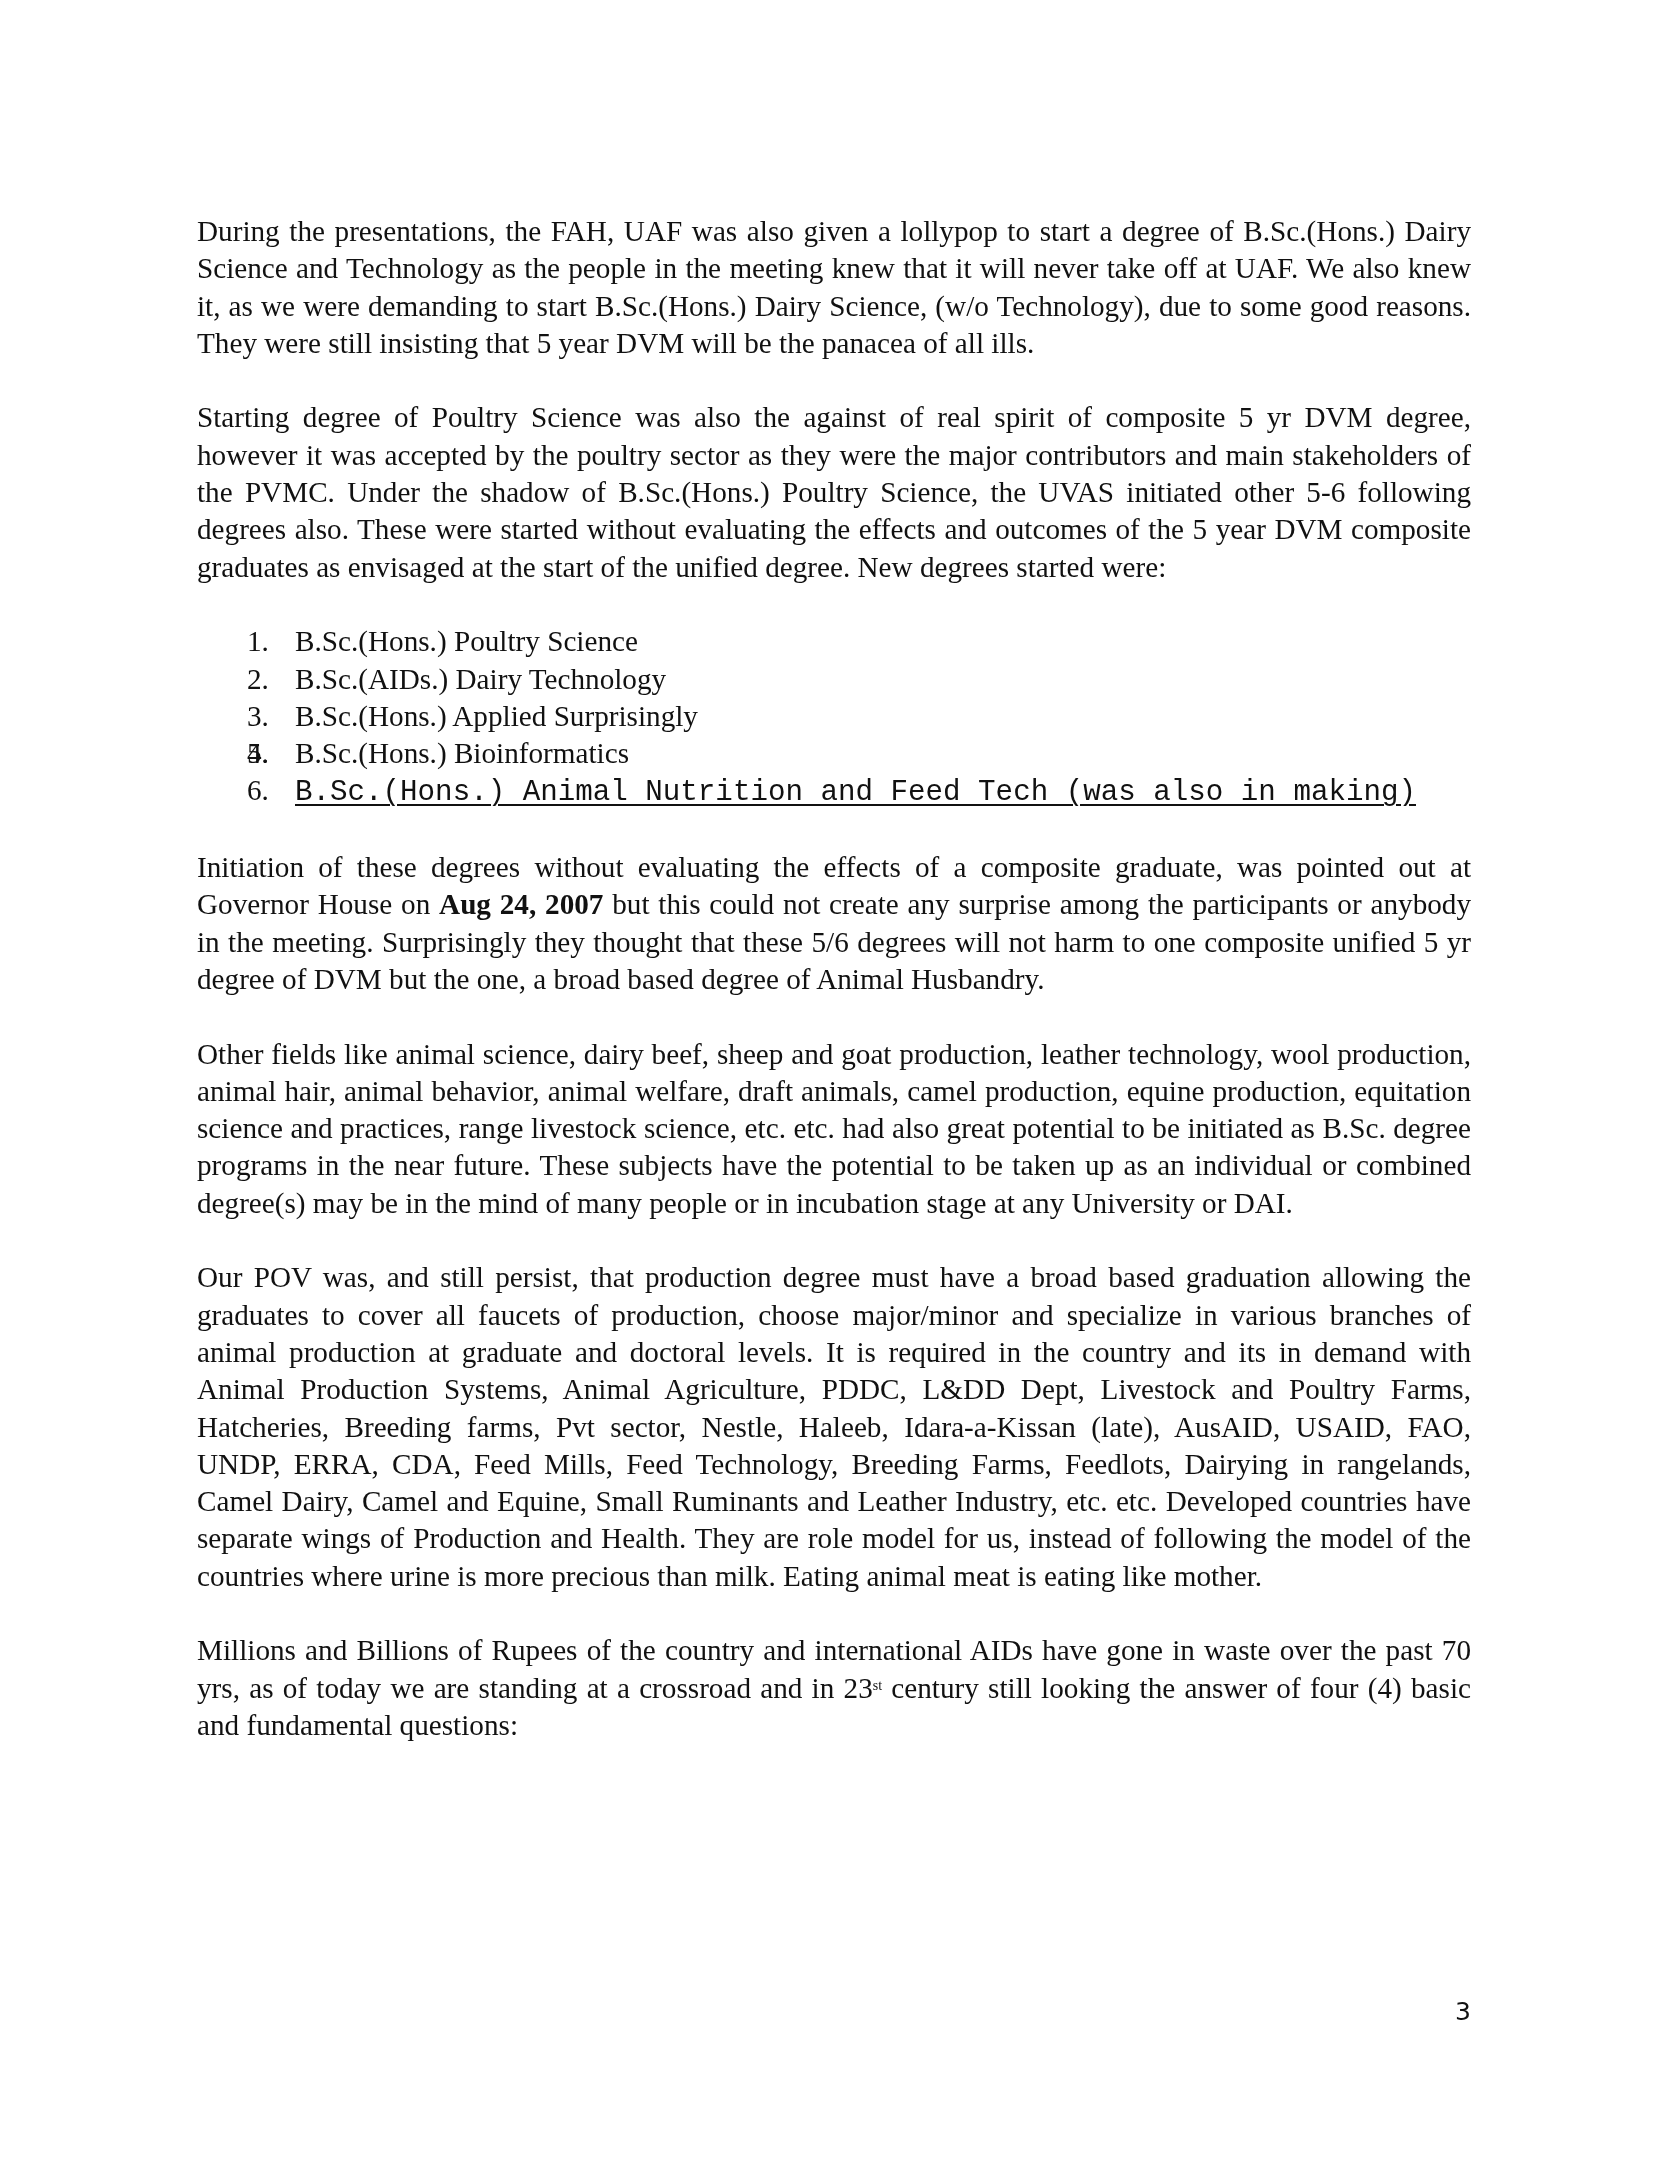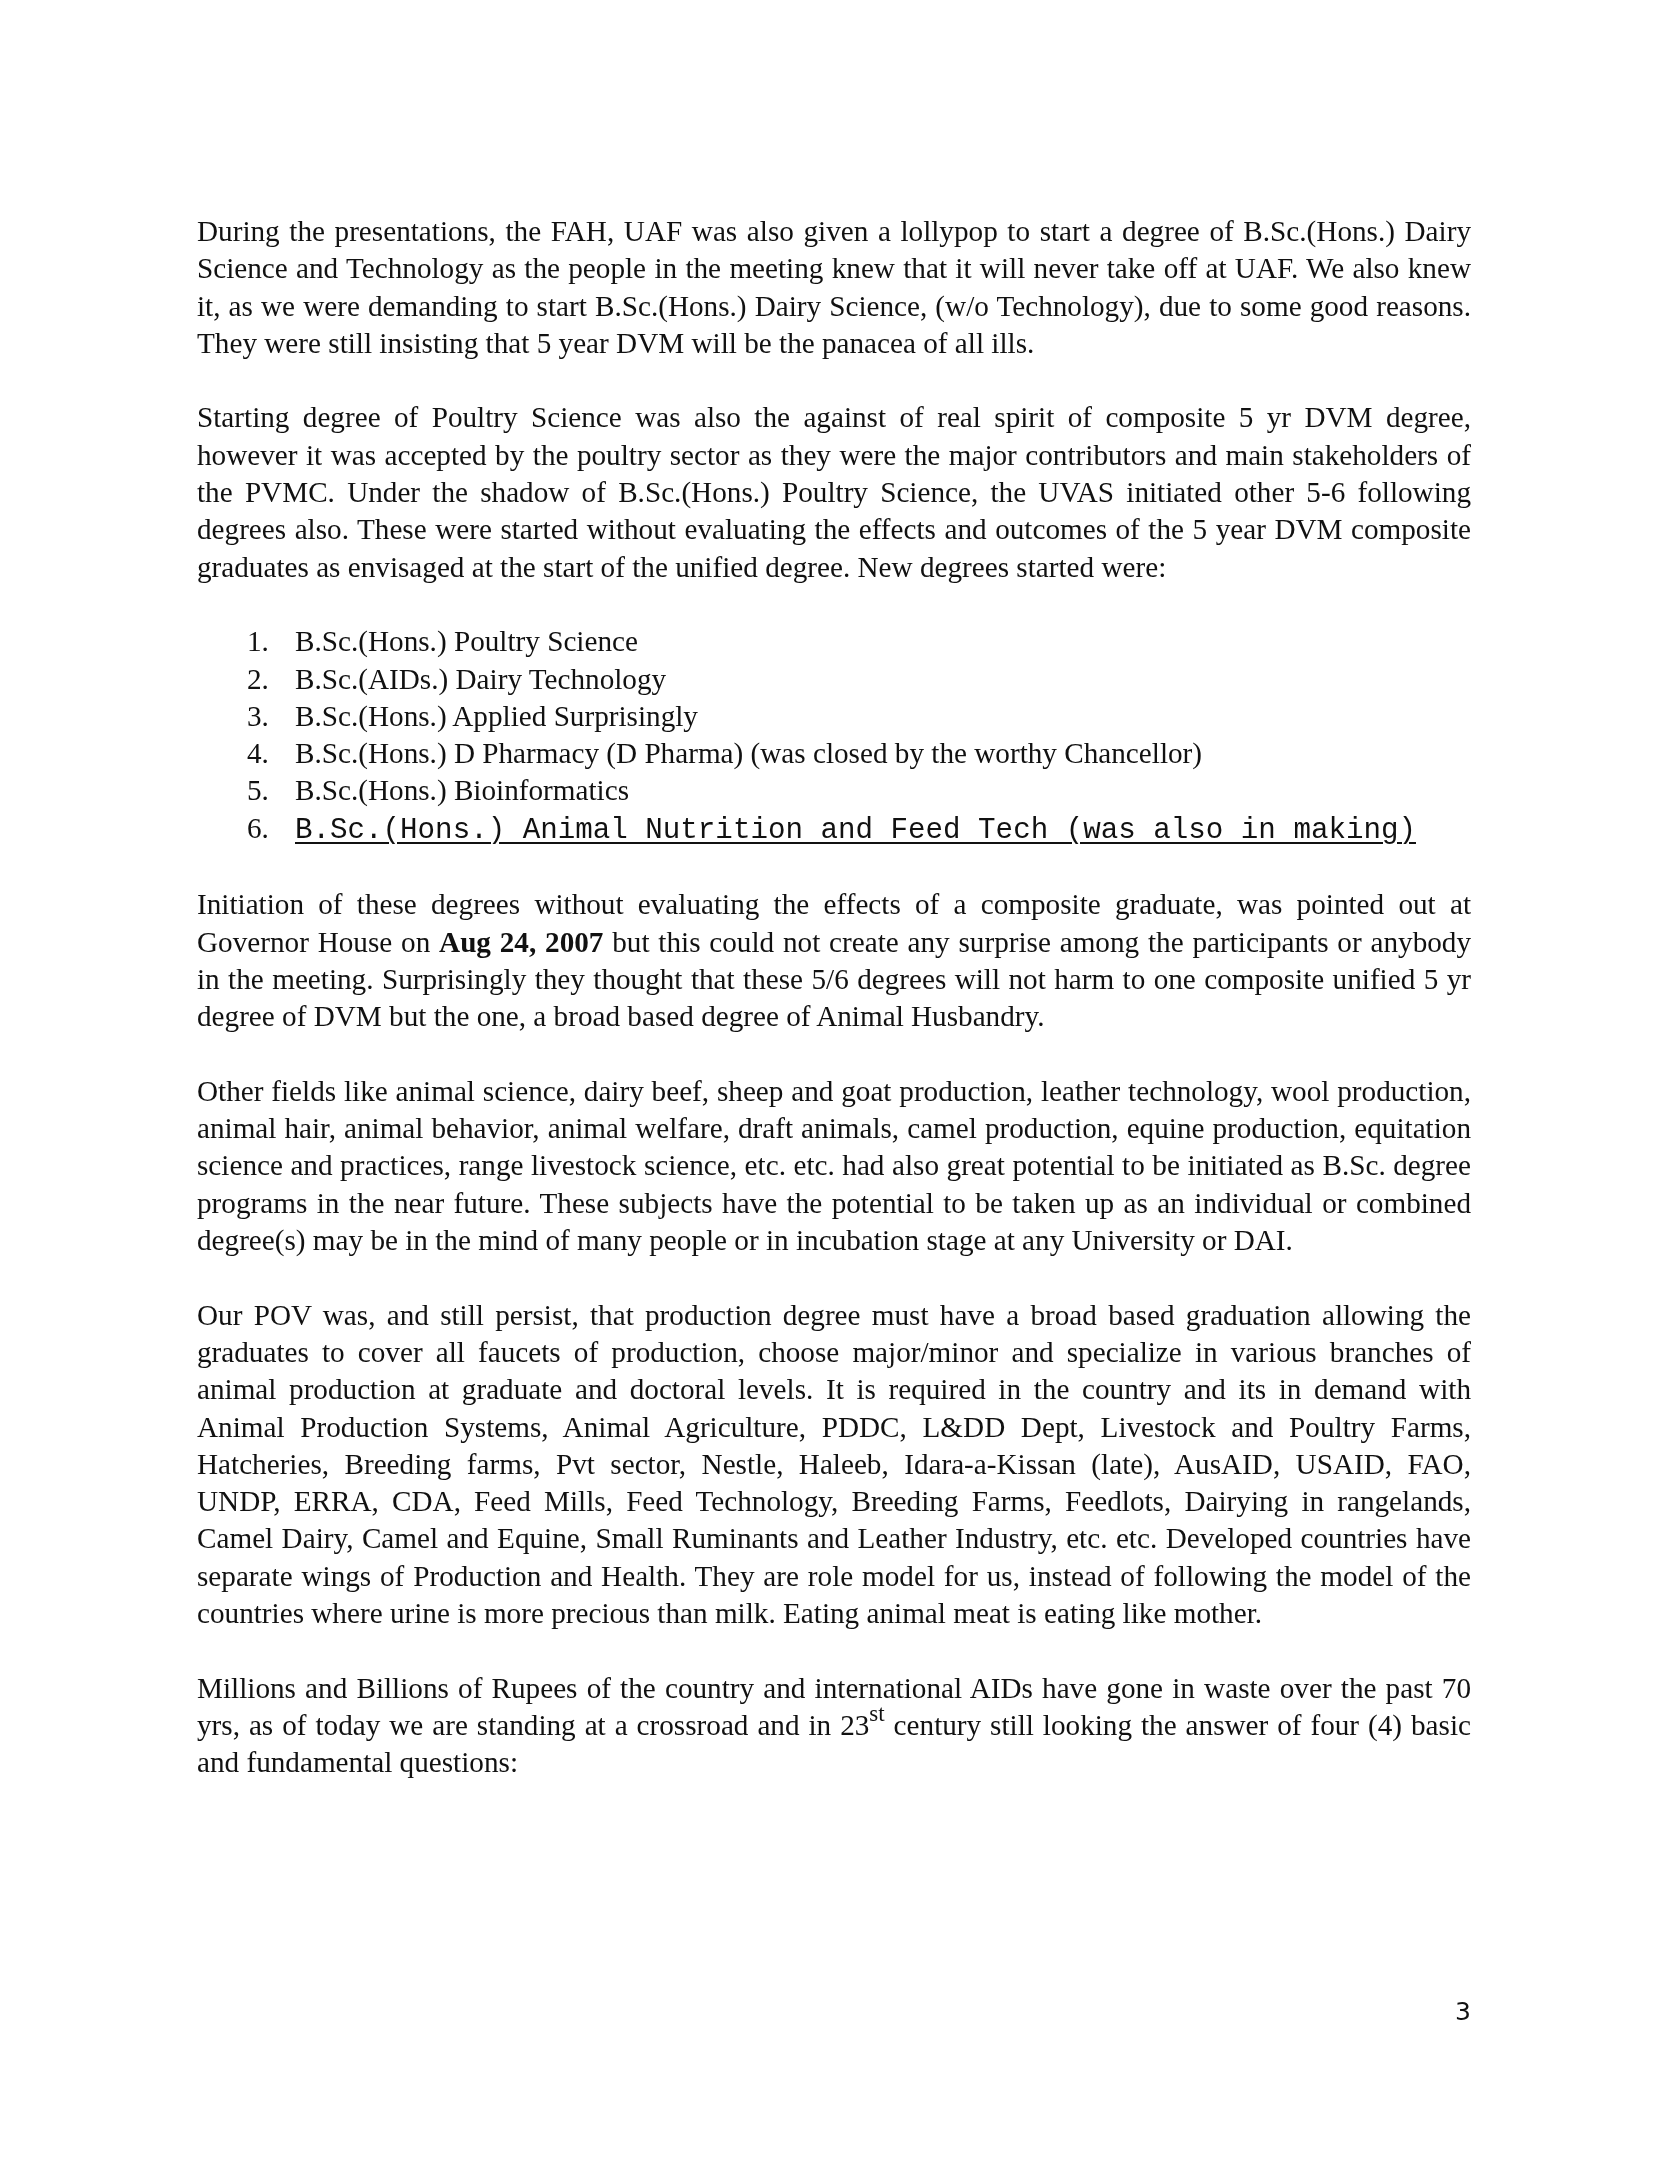--- a/index.html
+++ b/index.html
@@ -76,7 +76,6 @@
     </li>
     <li class="list-item">
       <span class="list-num">4.</span>
-      <span>B.Sc.(Hons.) D Pharmacy (D Pharma) (was closed by the worthy Chancellor)</span>
     </li>
     <li class="list-item">
       <span class="list-num">5.</span>

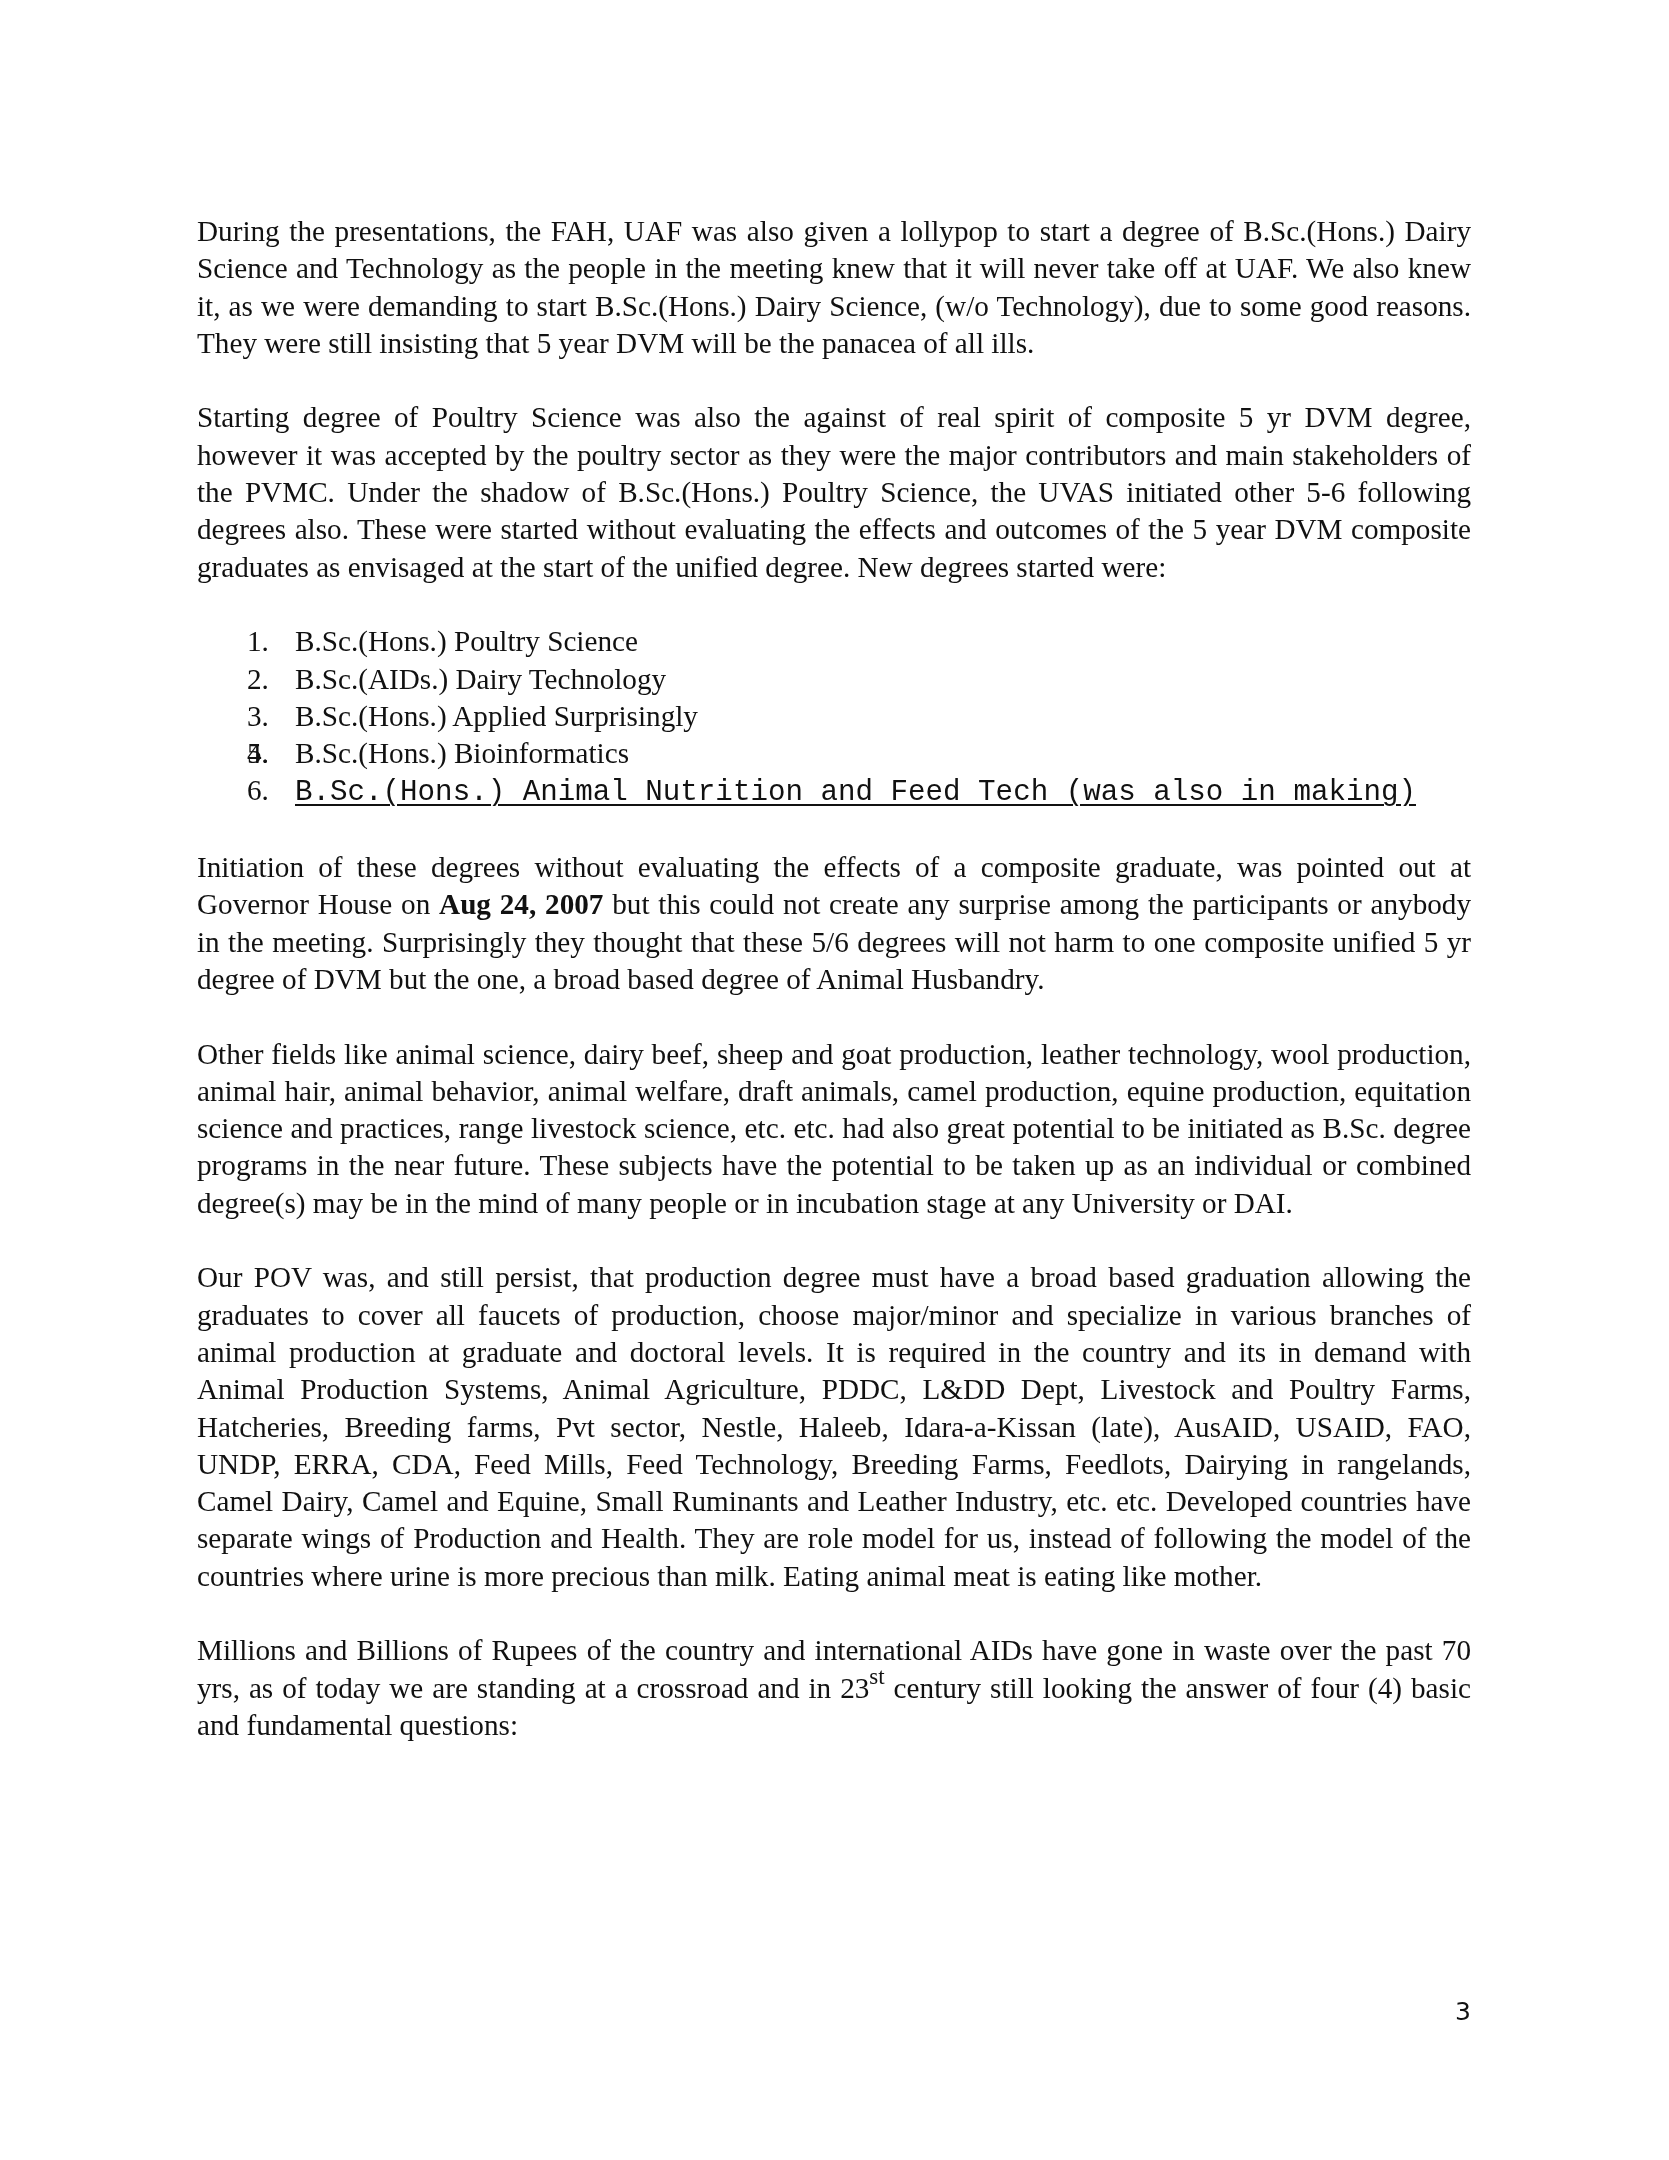--- a/index.html
+++ b/index.html
@@ -42,7 +42,7 @@
       font-family: Liberation Mono, monospace;
     }
     .bold { font-weight: bold; }
-    sup.sup { font-size: 23px; line-height: 0; vertical-align: 0.6em; }
+    sup.sup { font-size: 14px; line-height: 0; vertical-align: 0.6em; }
     .page-number {
       position: absolute;
       left: 1455px;

